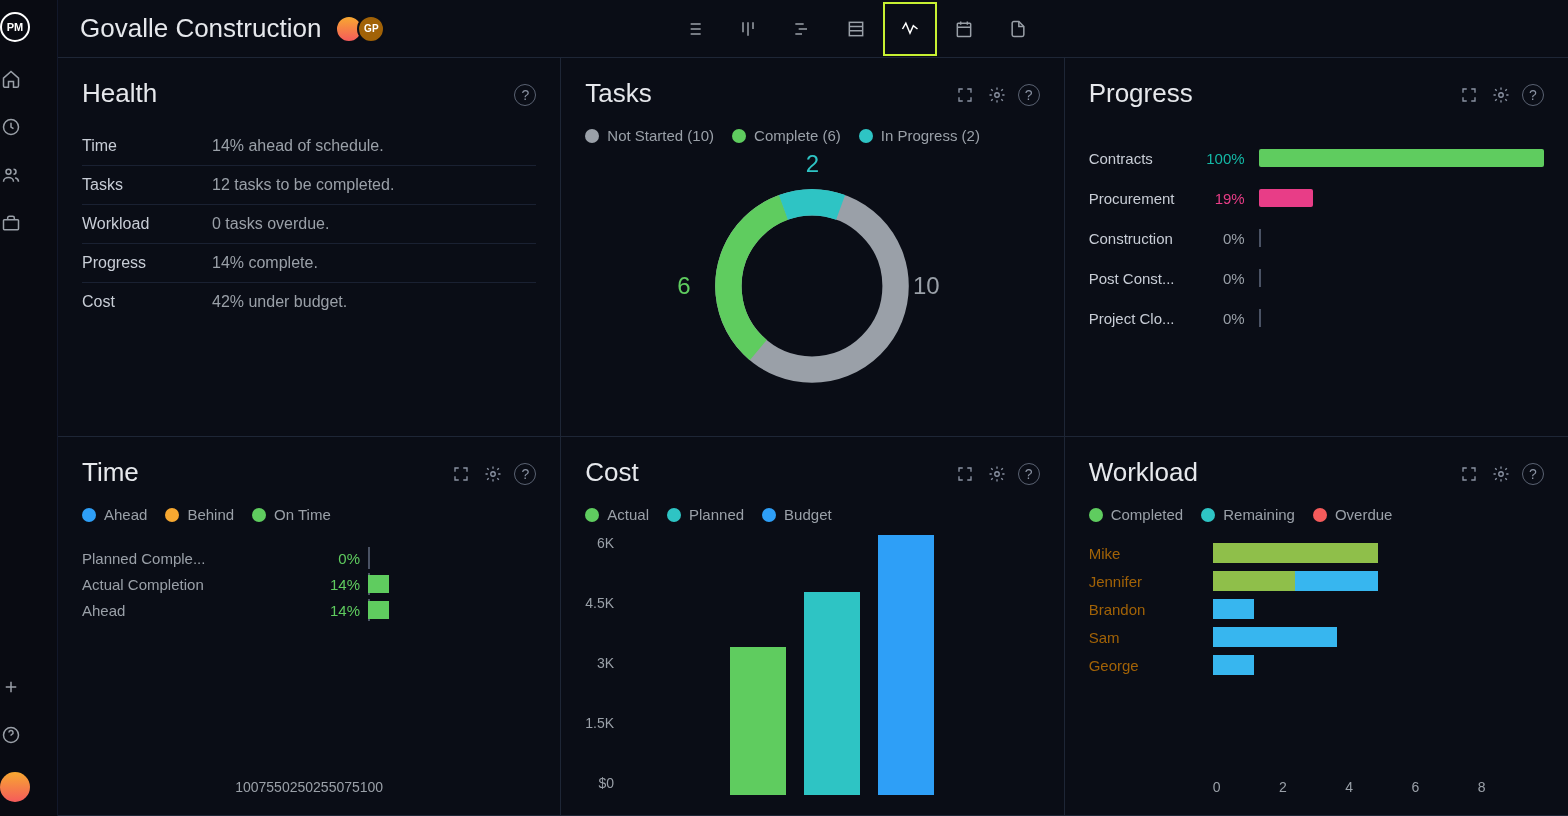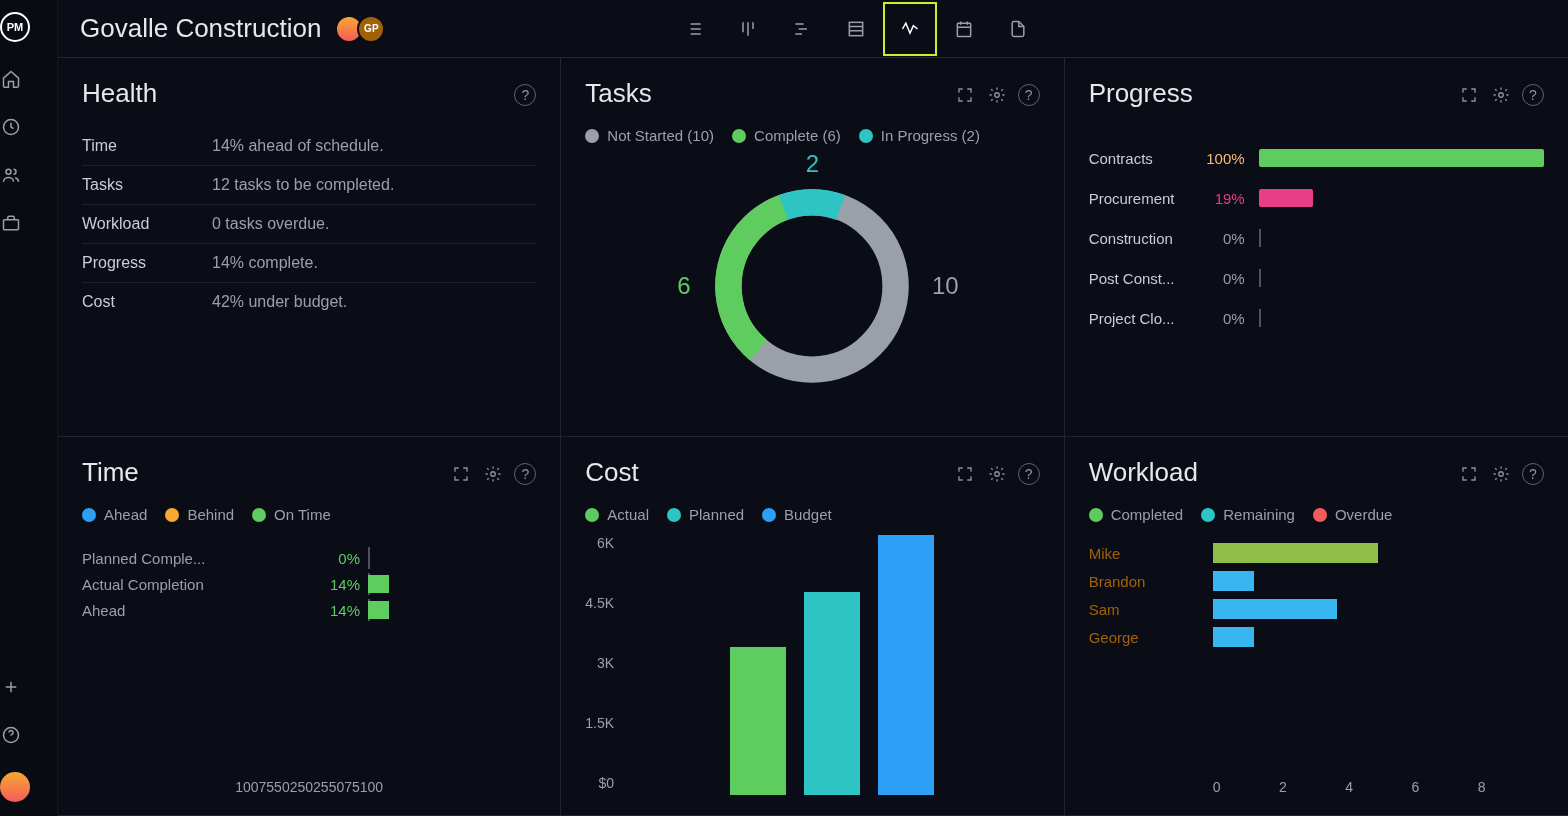--- a/index.html
+++ b/index.html
@@ -267,7 +267,7 @@
         <div id="progress-rows">
             <div class="prow">
       <div class="pname">Contracts</div>
-      <div class="pval" style="color:#fdba74">100%</div>
+      <div class="pval" style="color:#14b8a6">100%</div>
       <div class="pbar">
                 <div class="fill" style="width:100%;background:#5fcc5f"></div>
               </div>

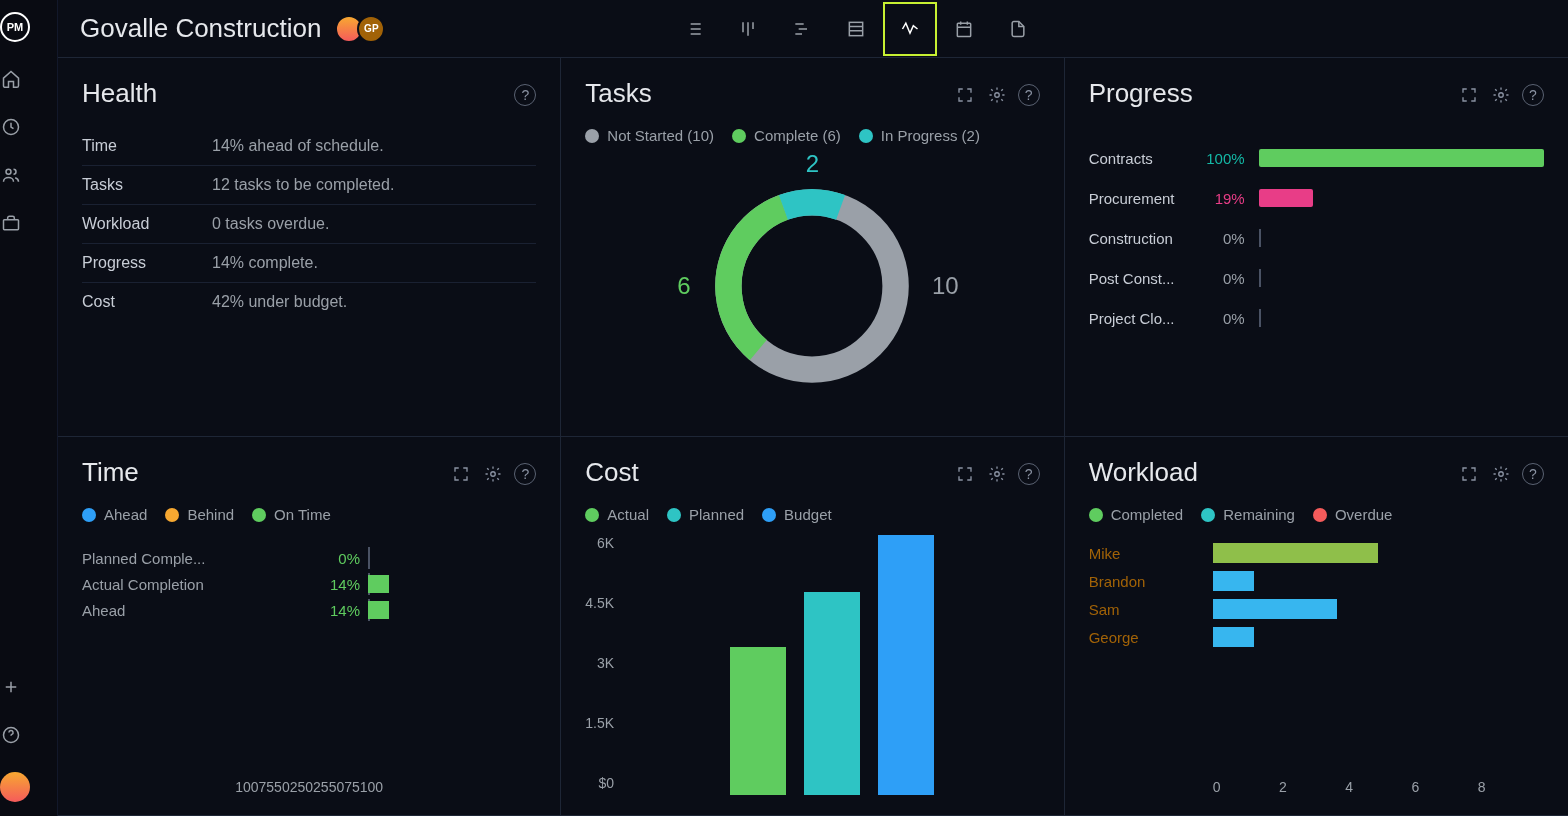--- a/index.html
+++ b/index.html
@@ -242,7 +242,7 @@
           </svg>
           <div class="donut-label" style="top:-6px;color:#2ec4c4">2</div>
           <div class="donut-label" style="left:92px;color:#5fcc5f">6</div>
-          <div class="donut-label" style="right:81px;color:#9aa0a8">10</div>
+          <div class="donut-label" style="right:100px;color:#9aa0a8">10</div>
         </div>
       </div>
 

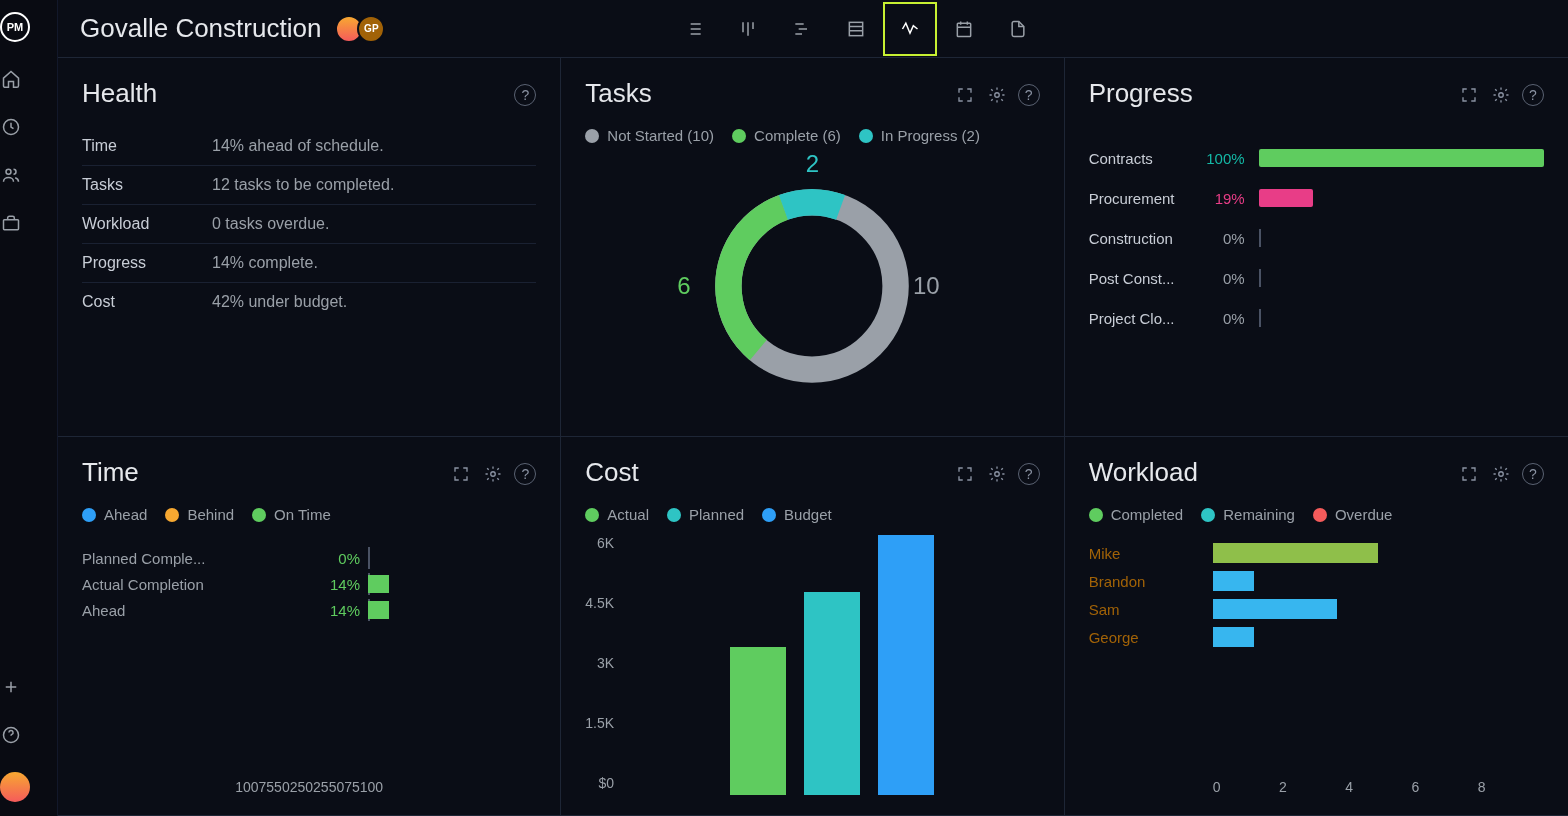--- a/index.html
+++ b/index.html
@@ -463,6 +463,13 @@
       </div>
     </div>
             <div class="wrow">
+      <div class="wname">Jennifer</div>
+      <div class="wbar-wrap">
+        <div class="wseg" style="width:25%;background:#8fbf4a"></div>
+        <div class="wseg" style="width:25%;background:#37b6ef"></div>
+      </div>
+    </div>
+            <div class="wrow">
       <div class="wname">Brandon</div>
       <div class="wbar-wrap">
 

